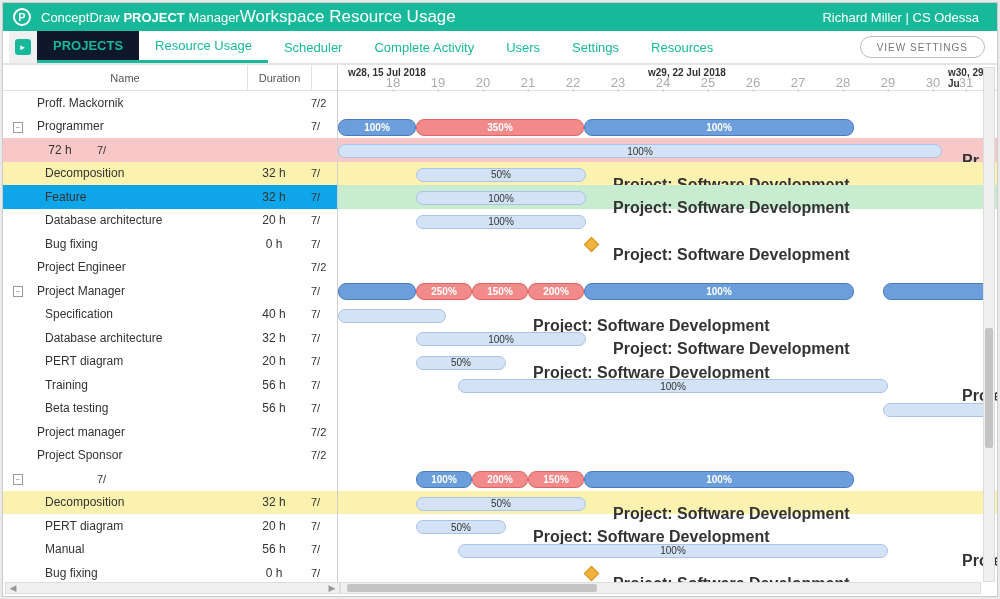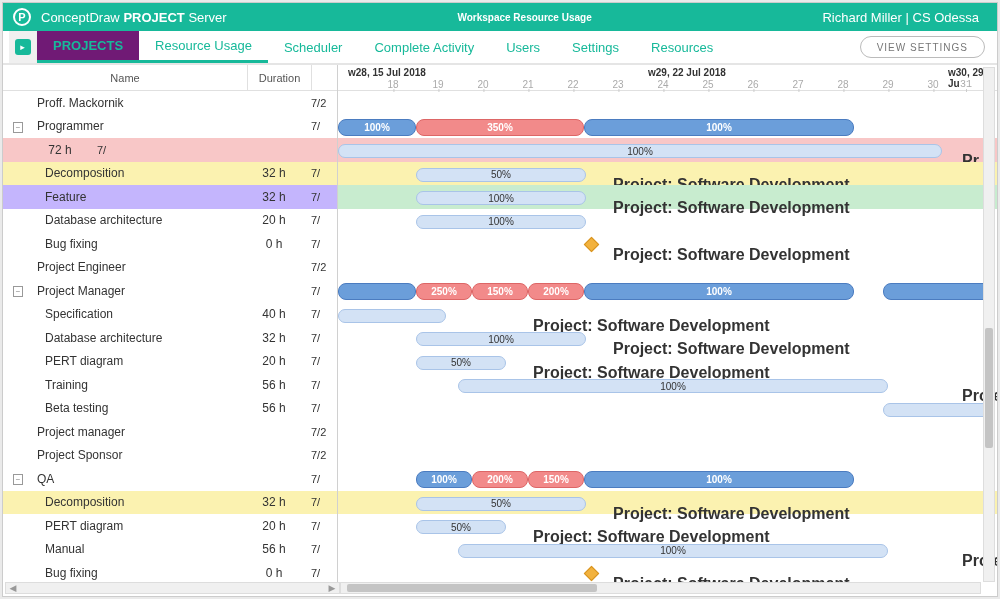--- a/index.html
+++ b/index.html
@@ -284,7 +284,7 @@
   <div class="topbar">
     <div class="logo">P</div>
     <span class="brand">
-      <span>ConceptDraw </span><b>PROJECT</b><span> Server</span>
+      <span>ConceptDraw </span><b>PROJECT</b><span> Manager</span>
     </span>
     <div class="title">Workspace Resource Usage</div>
     <div class="user">Richard Miller | CS Odessa</div>

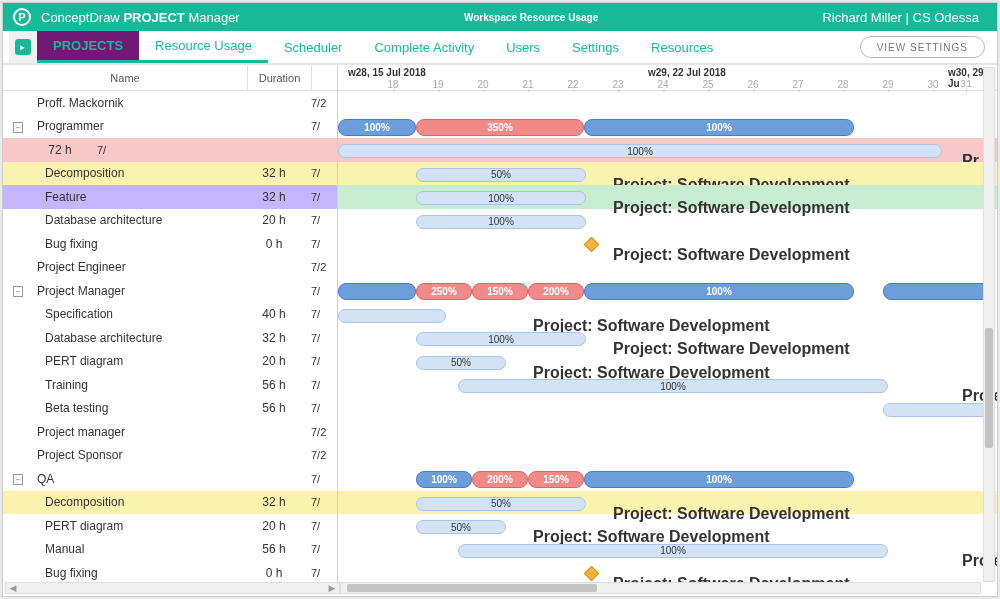--- a/index.html
+++ b/index.html
@@ -41,7 +41,7 @@
   }
   .topbar .brand { font-weight: 300; }
   .topbar .brand b { font-weight: 700; }
-  .topbar .title { flex: 1; text-align: center; font-size: 10px; font-weight: 700; }
+  .topbar .title { flex: 1; text-align: left; font-size: 17px; font-weight: 400; }
   .topbar .user { text-align: right; font-size: 13px; }
 
   

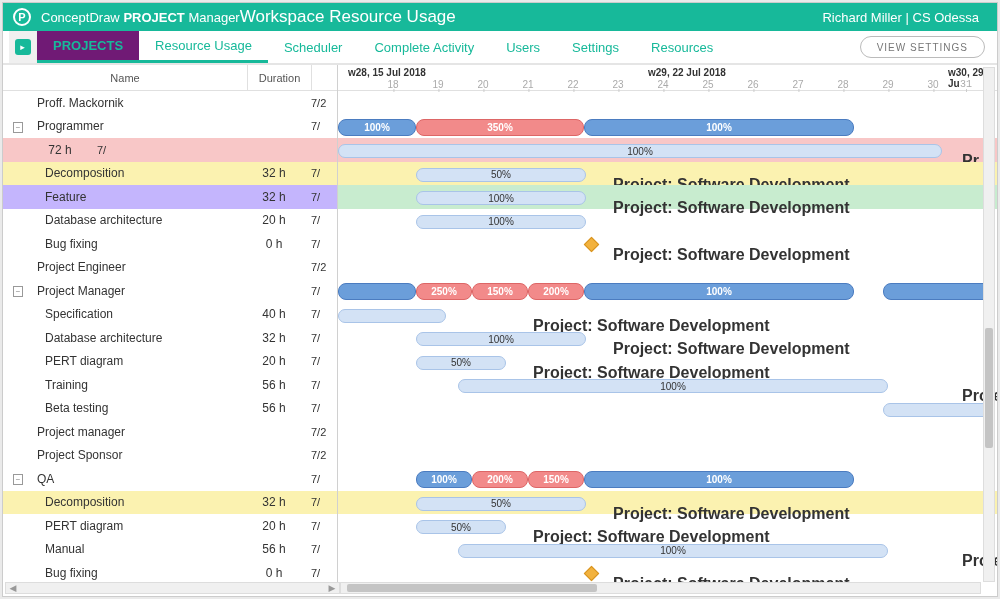--- a/index.html
+++ b/index.html
@@ -78,7 +78,7 @@
     border-bottom: 3px solid #17b99a;
     background: #f7f7f7;
   }
-  .navbar .tab.projects { background:#701a75; color:#17b99a; font-weight:600;}
+  .navbar .tab.projects { background:#0f172a; color:#17b99a; font-weight:600;}
   .navbar .spacer { flex: 1; }
   .navbar .view-btn {
     align-self: center;

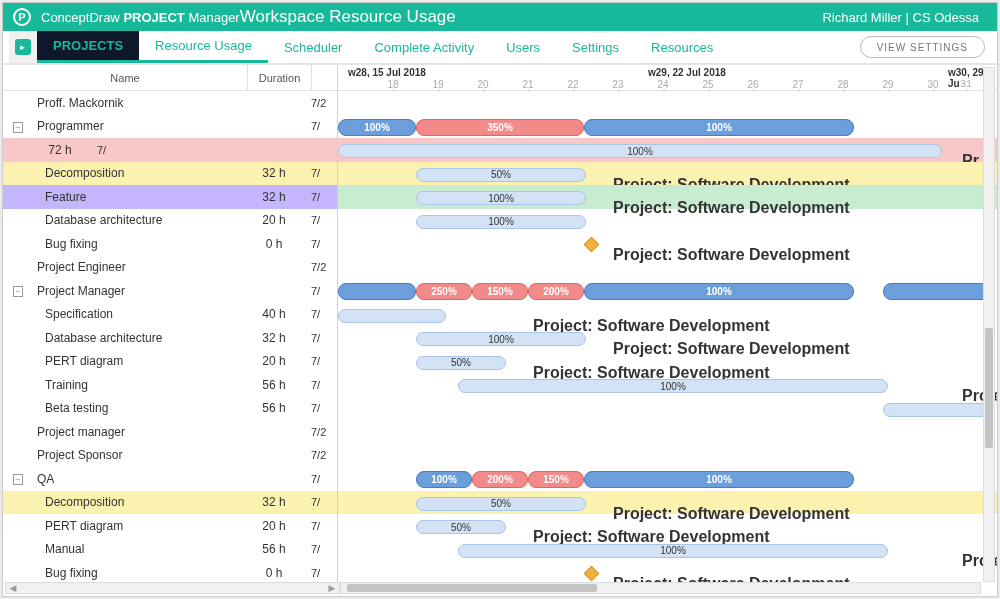--- a/index.html
+++ b/index.html
@@ -193,7 +193,7 @@
   .time-header .tick {
     position: absolute;
     bottom: 0;
-    font-size: 10px;
+    font-size: 13px;
     color: #aaa;
     transform: translateX(-50%);
   }

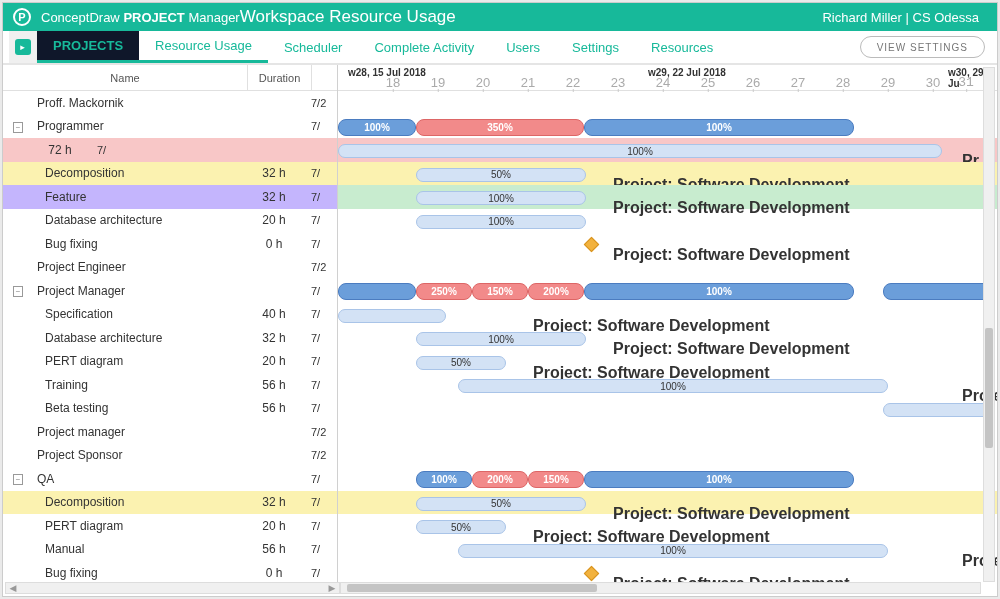--- a/index.html
+++ b/index.html
@@ -463,7 +463,7 @@
             <div class="tick" style="left: 505px;">28</div>
             <div class="tick" style="left: 550px;">29</div>
             <div class="tick" style="left: 595px;">30</div>
-            <div class="tick" style="left: 628px; font-family: Liberation Mono, monospace;">31</div>
+            <div class="tick" style="left: 628px;">31</div>
           </div>
         </div>
       <div class="chart-rows" id="chart-rows">

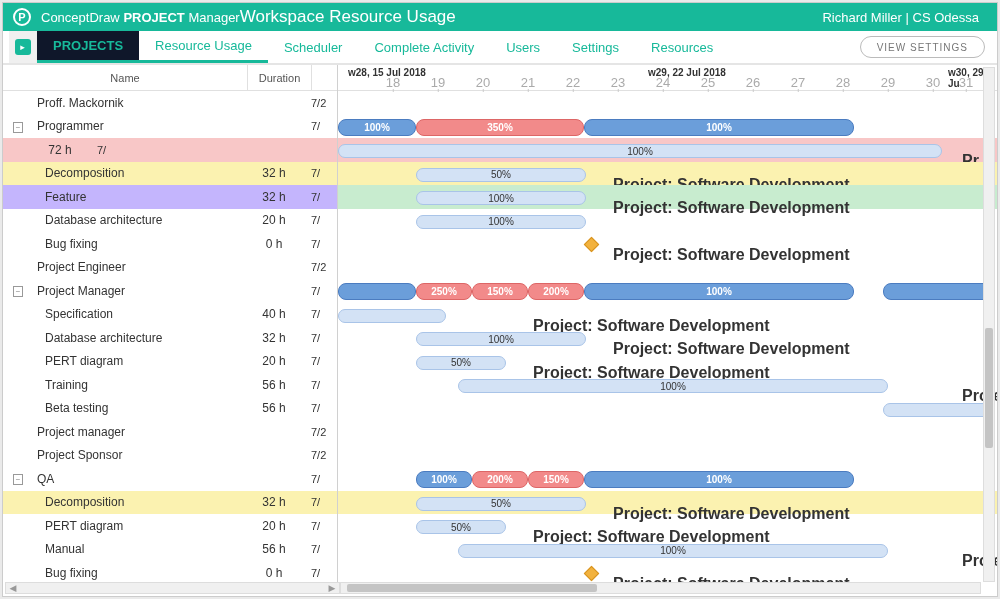--- a/index.html
+++ b/index.html
@@ -163,7 +163,7 @@
   }
   .row.hl-pink { background: #f8c7c7; }
   .row.hl-yellow { background: #fbf2b0; }
-  .row.hl-green { background: #c4b5fd; }
+  .row.hl-green { background: #0ea5e9; }
 
   
   .right-pane {

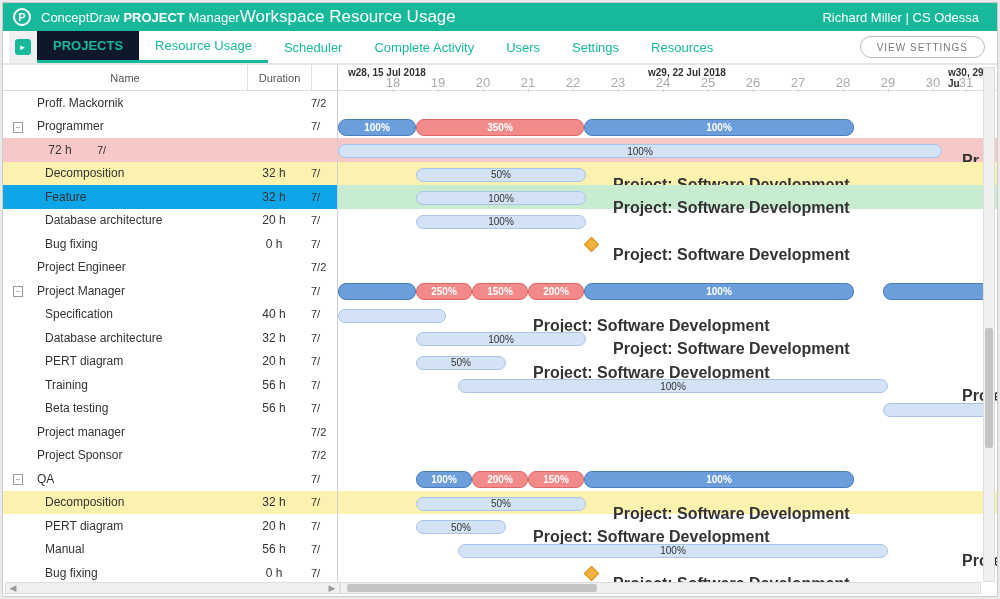--- a/index.html
+++ b/index.html
@@ -413,7 +413,6 @@
           </div>
           <div class="row indent1">
             <div class="toggler"><span style="border:1px solid #999;padding:0 2px;font-size:8px;">−</span></div>
-            <div class="rname">QA</div>
             <div class="rdur"></div>
             <div class="rcut">7/</div>
           </div>

